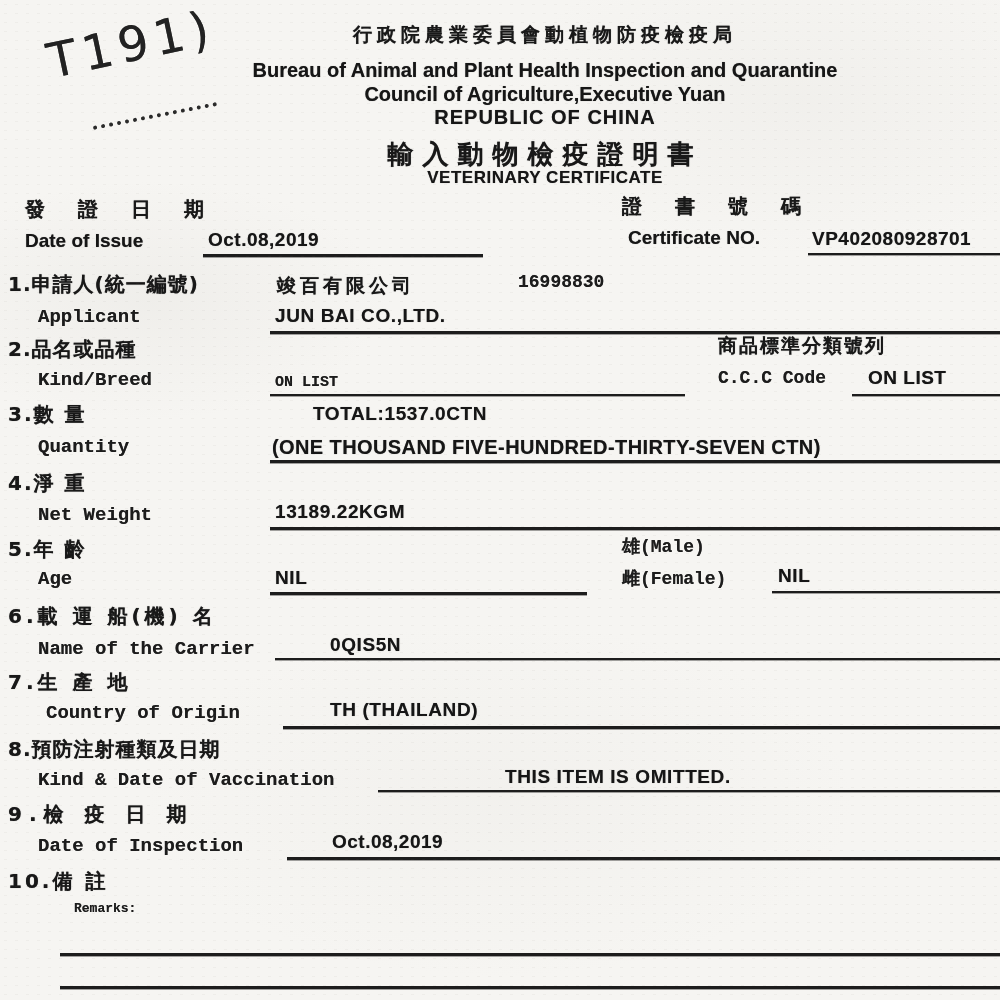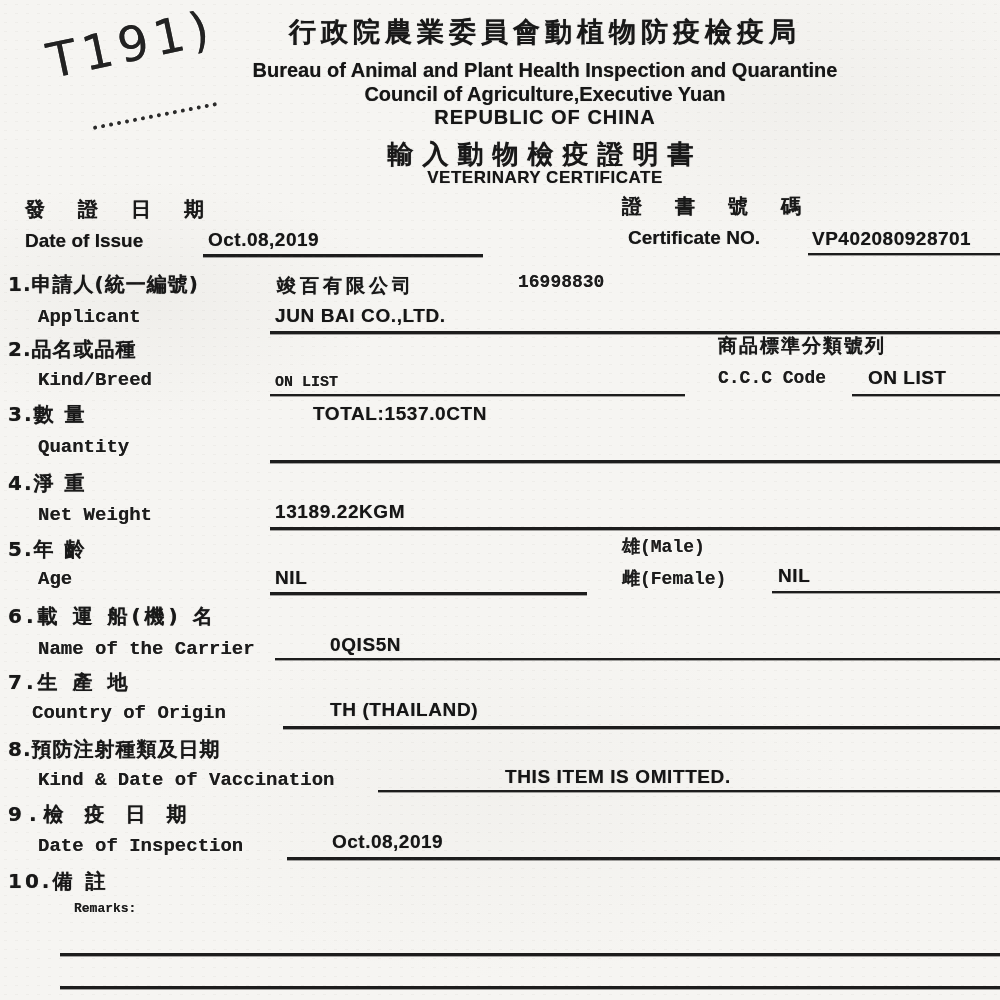--- a/index.html
+++ b/index.html
@@ -44,7 +44,7 @@
   <div class="abs hand" style="left:46px;top:16px;">T191)</div>
   <div class="dash-stroke"></div>
 
-  <div class="abs center cjk" style="top:14px;font-size:27px;letter-spacing:5px;">行政院農業委員會動植物防疫檢疫局</div>
+  <div class="abs center cjk" style="top:22px;font-size:19px;letter-spacing:5px;">行政院農業委員會動植物防疫檢疫局</div>
   <div class="abs center sans" style="top:59px;font-size:20px;">Bureau of Animal and Plant Health Inspection and Quarantine</div>
   <div class="abs center sans" style="top:83px;font-size:20px;">Council of Agriculture,Executive Yuan</div>
   <div class="abs center sans" style="top:106px;font-size:20px;letter-spacing:1px;">REPUBLIC OF CHINA</div>

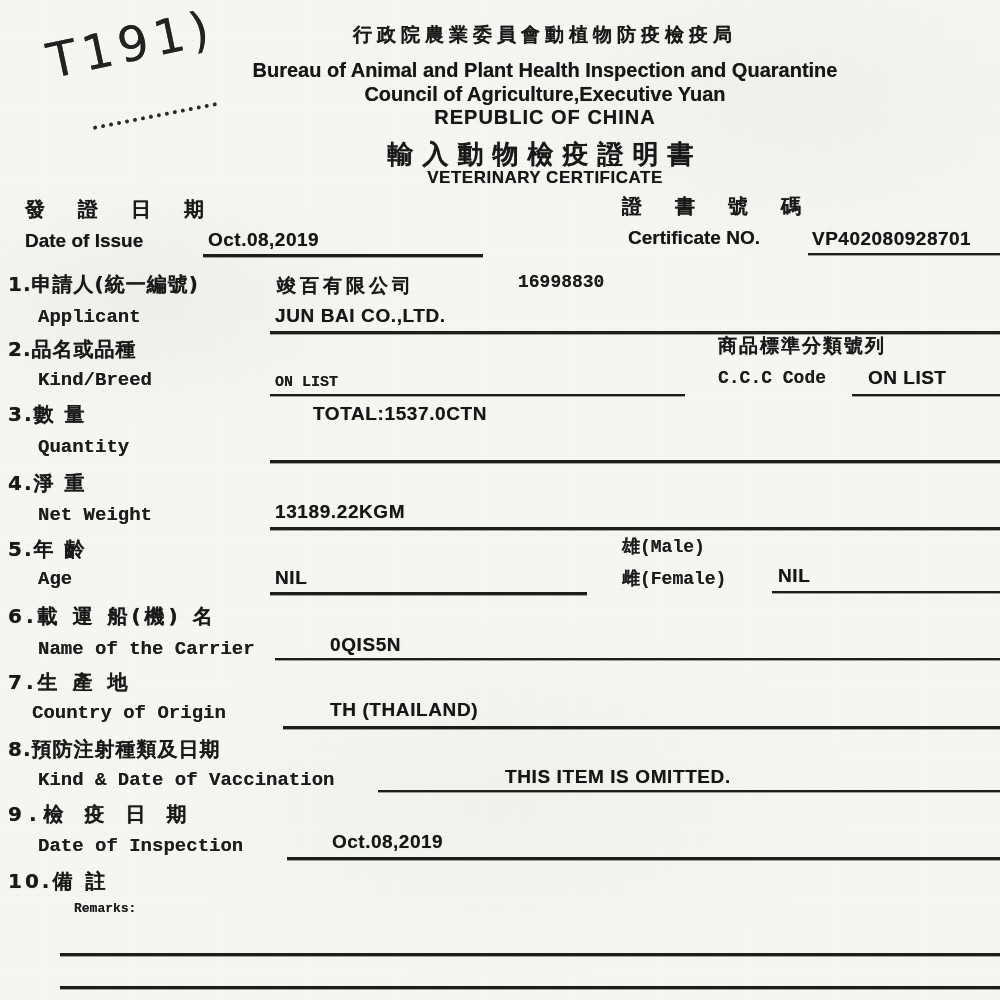--- a/index.html
+++ b/index.html
@@ -79,6 +79,7 @@
   <div class="abs cjk" style="left:8px;top:401px;font-size:20px;letter-spacing:2px;">3.數  量</div>
   <div class="abs sans" style="left:275px;top:403px;font-size:19px;letter-spacing:.6px;margin-left:38px;">TOTAL:1537.0CTN</div>
   <div class="abs mono" style="left:38px;top:436px;font-size:19px;">Quantity</div>
+  <div class="abs sans" style="left:272px;top:436px;font-size:20px;letter-spacing:.4px;">(ONE THOUSAND FIVE-HUNDRED-THIRTY-SEVEN CTN)</div>
   <div class="rule thick" style="left:270px;top:460px;width:730px;"></div>
 
   <div class="abs cjk" style="left:8px;top:470px;font-size:20px;letter-spacing:2px;">4.淨  重</div>

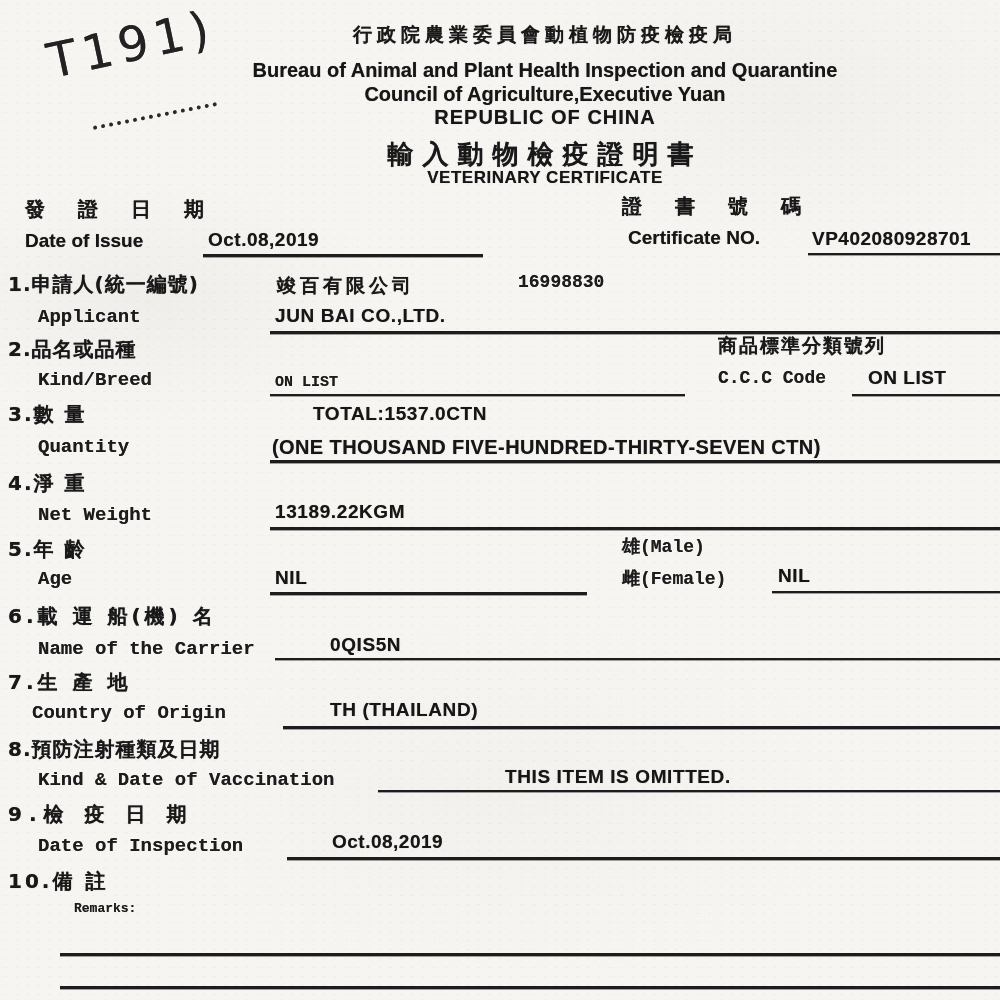--- a/index.html
+++ b/index.html
@@ -102,7 +102,7 @@
   <div class="rule" style="left:275px;top:658px;width:725px;"></div>
 
   <div class="abs cjk" style="left:8px;top:669px;font-size:20px;letter-spacing:4px;">7.生  產  地</div>
-  <div class="abs mono" style="left:32px;top:702px;font-size:19px;">Country of Origin</div>
+  <div class="abs mono" style="left:46px;top:702px;font-size:19px;">Country of Origin</div>
   <div class="abs sans" style="left:330px;top:699px;font-size:19px;letter-spacing:.6px;">TH (THAILAND)</div>
   <div class="rule thick" style="left:283px;top:726px;width:717px;"></div>
 

